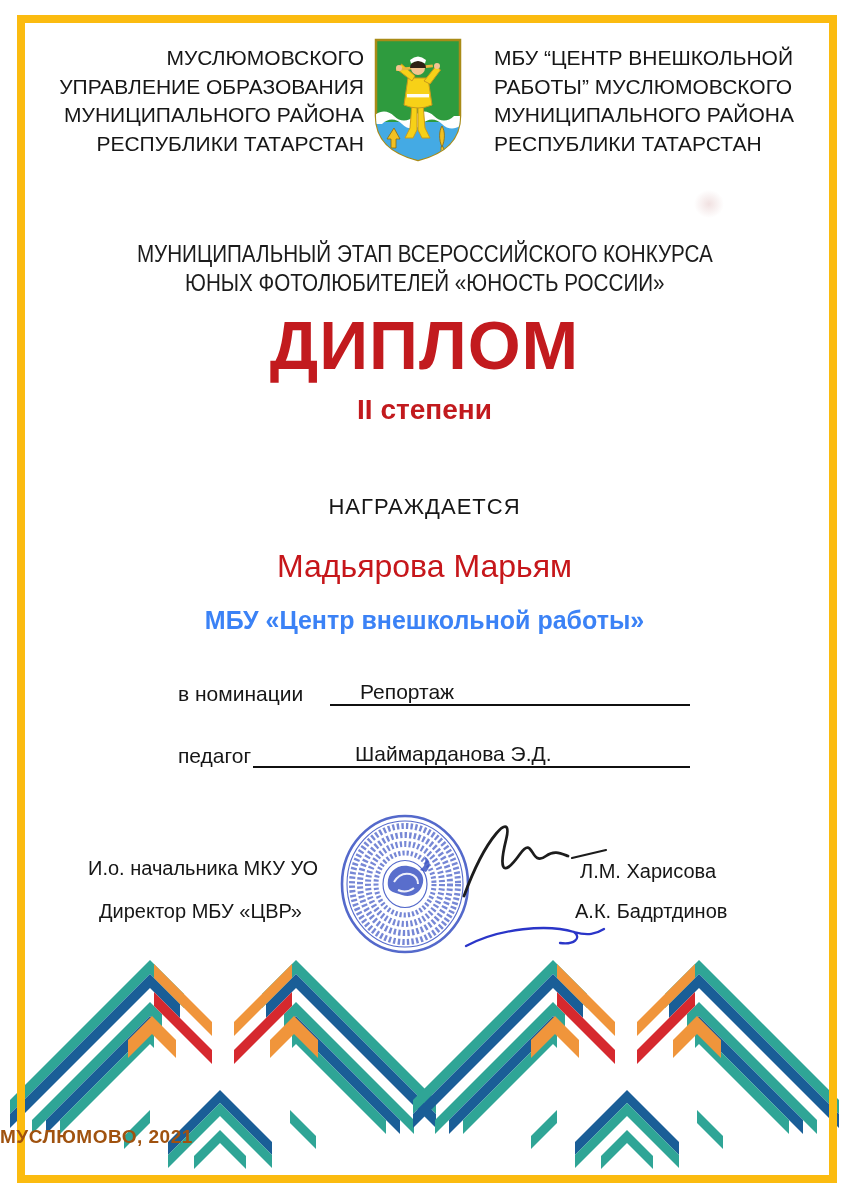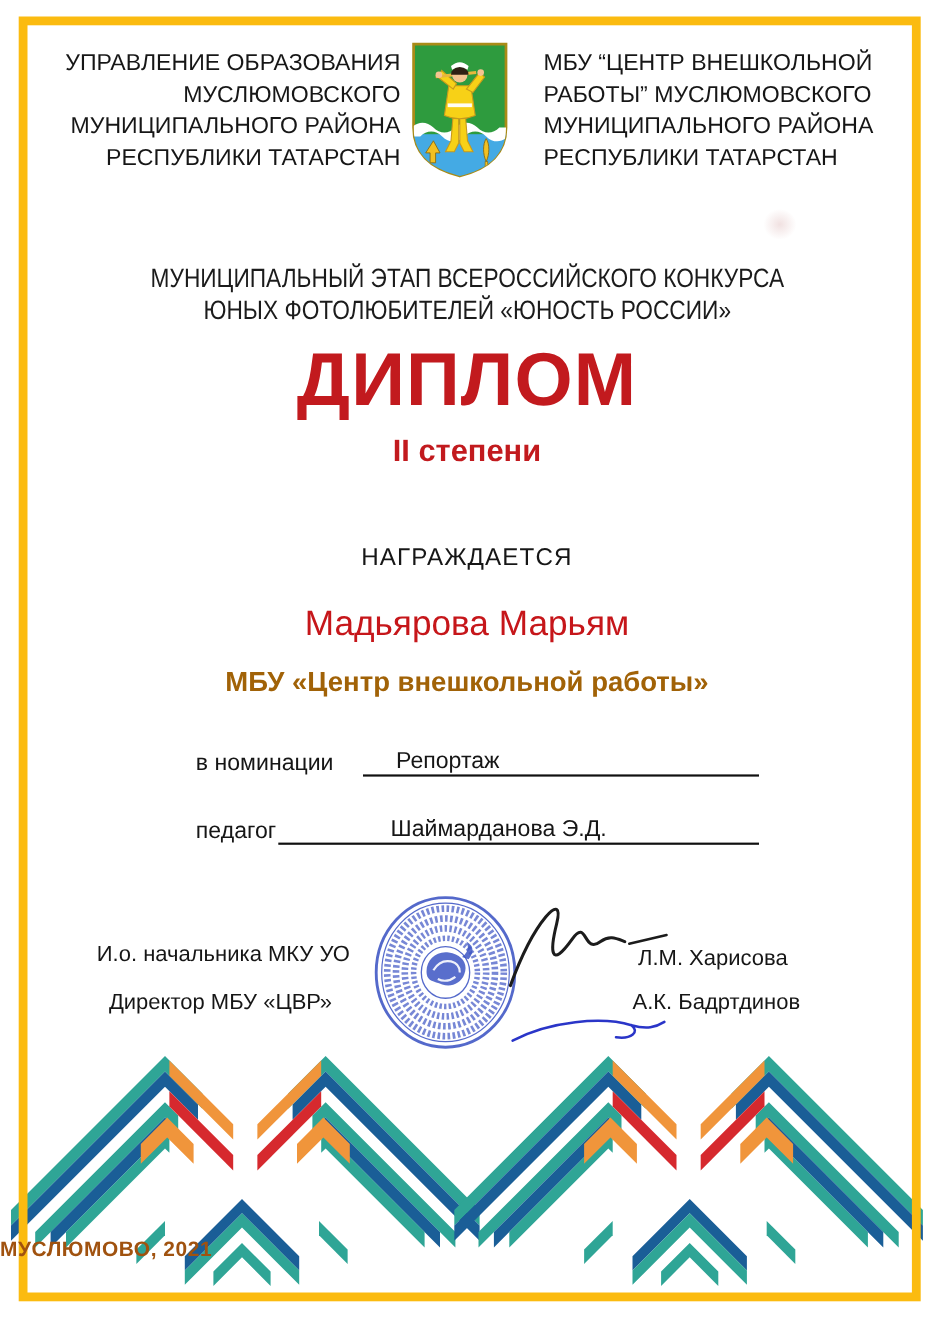--- a/index.html
+++ b/index.html
@@ -62,8 +62,8 @@
   <div id="frame"></div>
 
   <div id="org-left" class="org">
+    <div>МУСЛЮМОВСКОГО</div>
     <div>УПРАВЛЕНИЕ ОБРАЗОВАНИЯ</div>
-    <div>МУСЛЮМОВСКОГО</div>
     <div>МУНИЦИПАЛЬНОГО РАЙОНА</div>
     <div>РЕСПУБЛИКИ ТАТАРСТАН</div>
   </div>

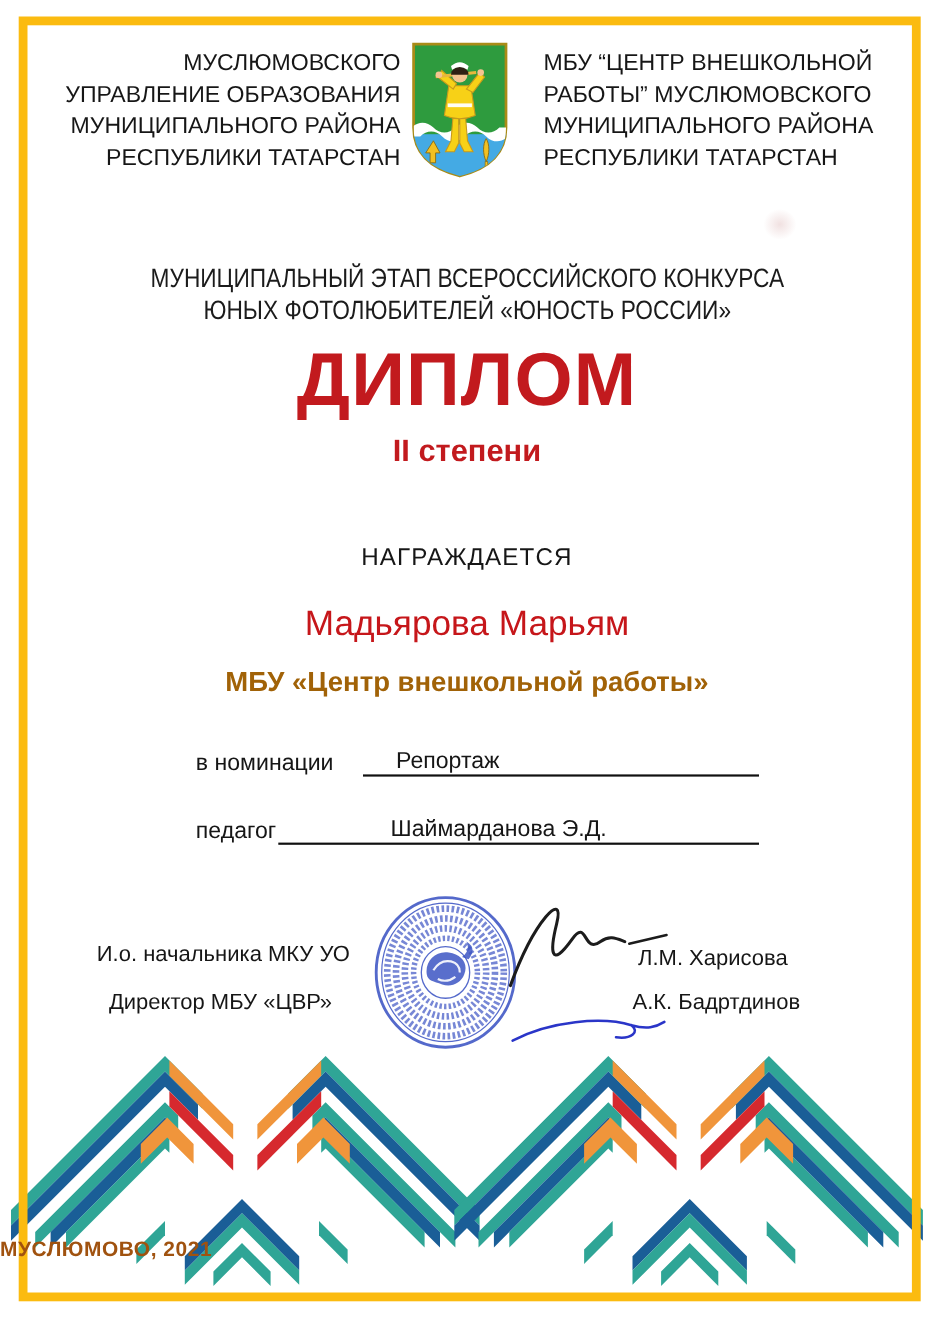--- a/index.html
+++ b/index.html
@@ -33,7 +33,7 @@
   #recipient{position:absolute;left:0;top:548px;width:849px;text-align:center;
     font-size:32px;font-weight:normal;color:#C6161A;}
   #organization{position:absolute;left:0;top:606px;width:849px;text-align:center;
-    font-size:25px;font-weight:bold;color:#a16207;}
+    font-size:25px;font-weight:bold;color:#3b82f6;}
   
   .frow-label{position:absolute;font-size:21px;color:#161616;}
   .frow-line{position:absolute;height:26px;border-bottom:2px solid #101010;font-size:21px;color:#161616;box-sizing:border-box;}

